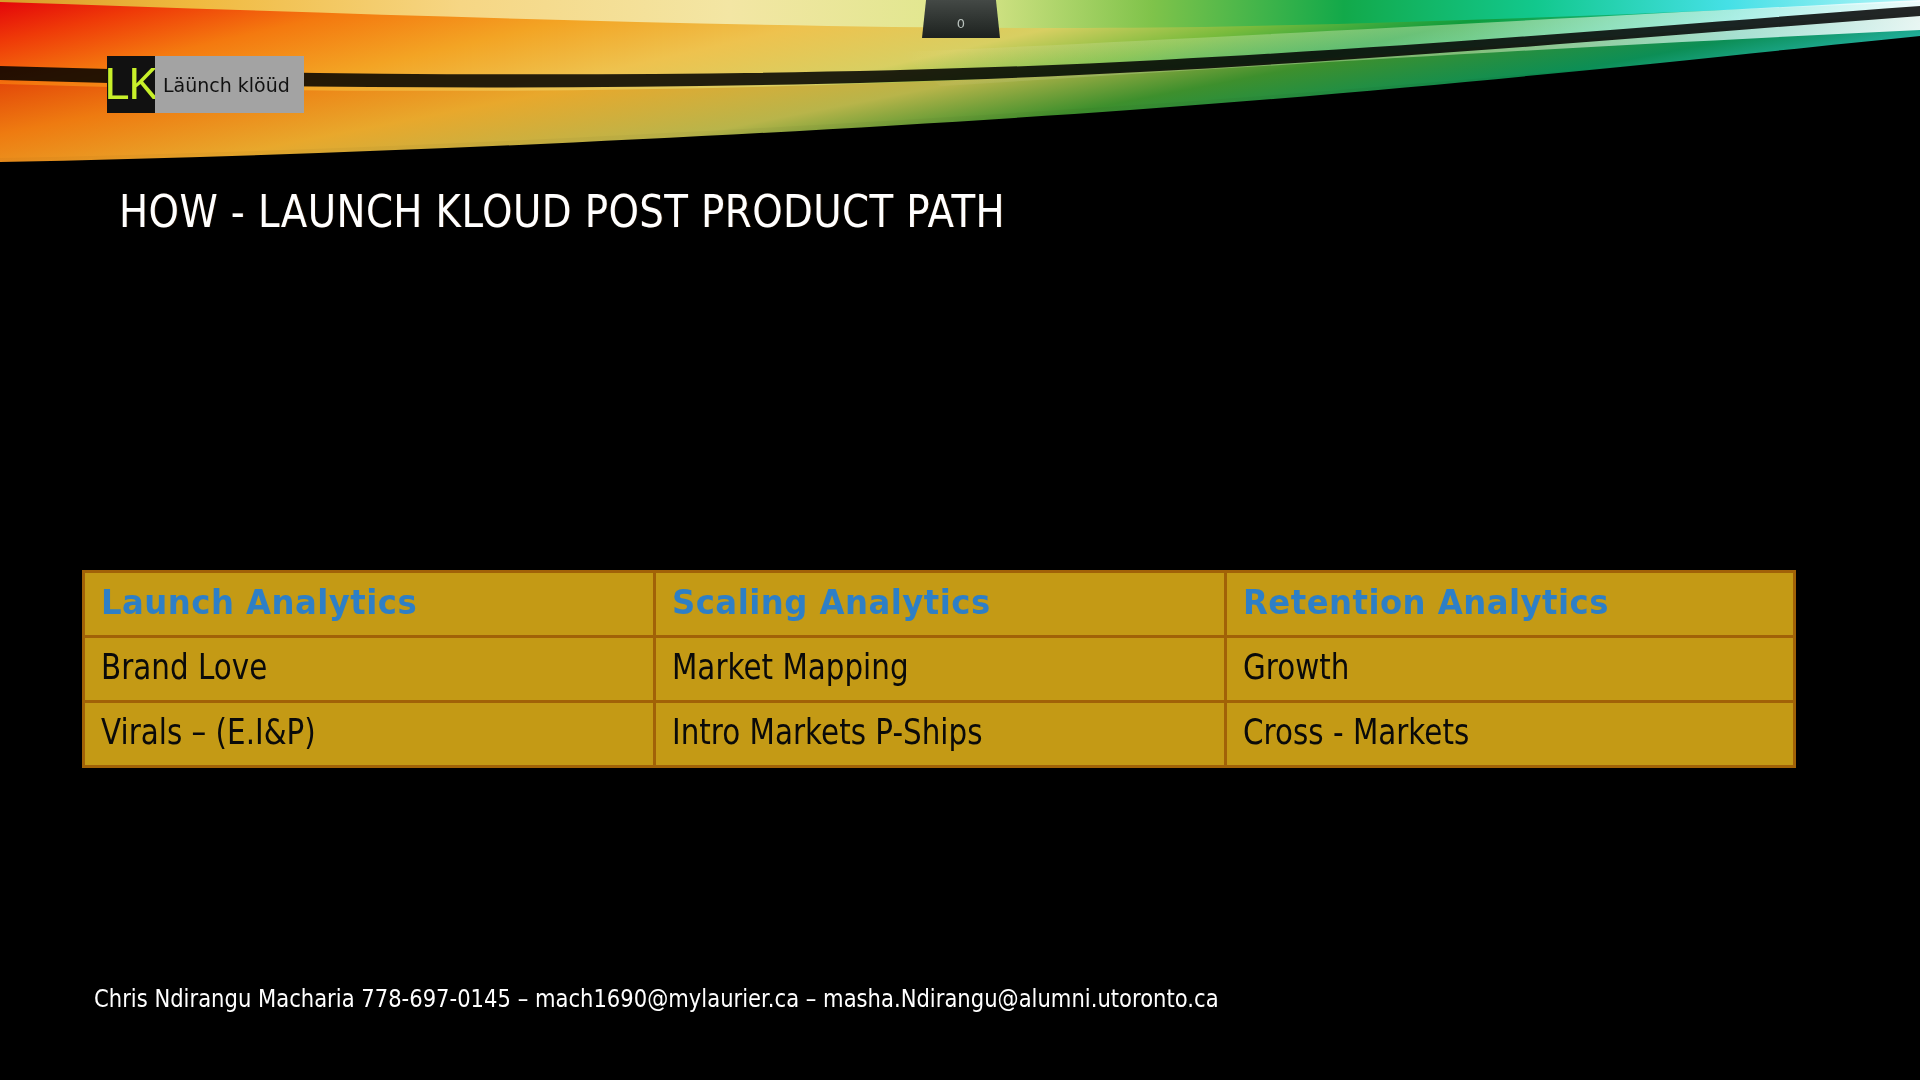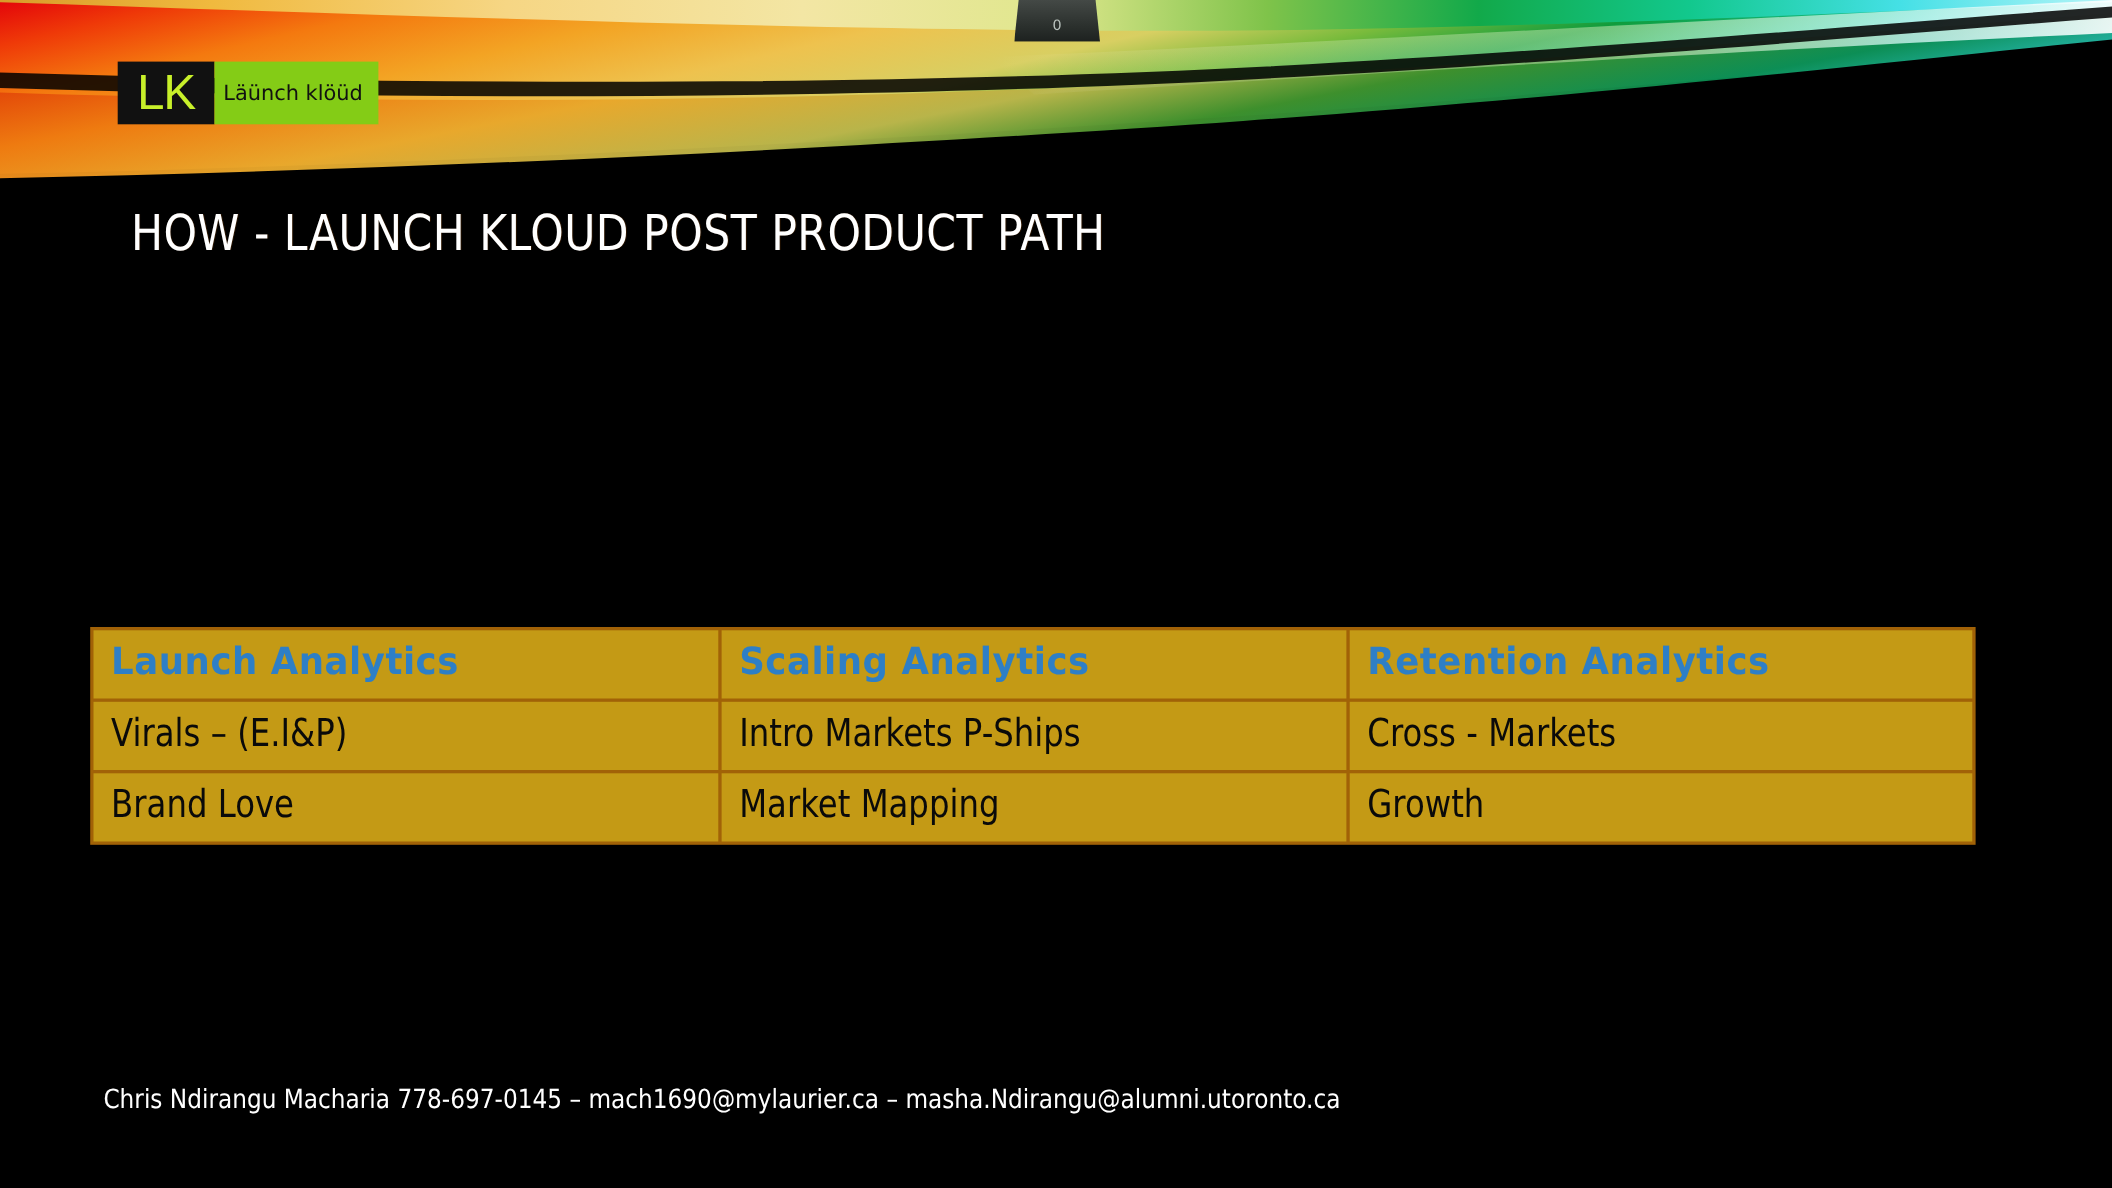--- a/index.html
+++ b/index.html
@@ -42,7 +42,7 @@
   }
   #logo .logo-mark {
     background: #111111;
-    width: 88px;
+    width: 48px;
     display: flex;
     align-items: center;
     justify-content: center;

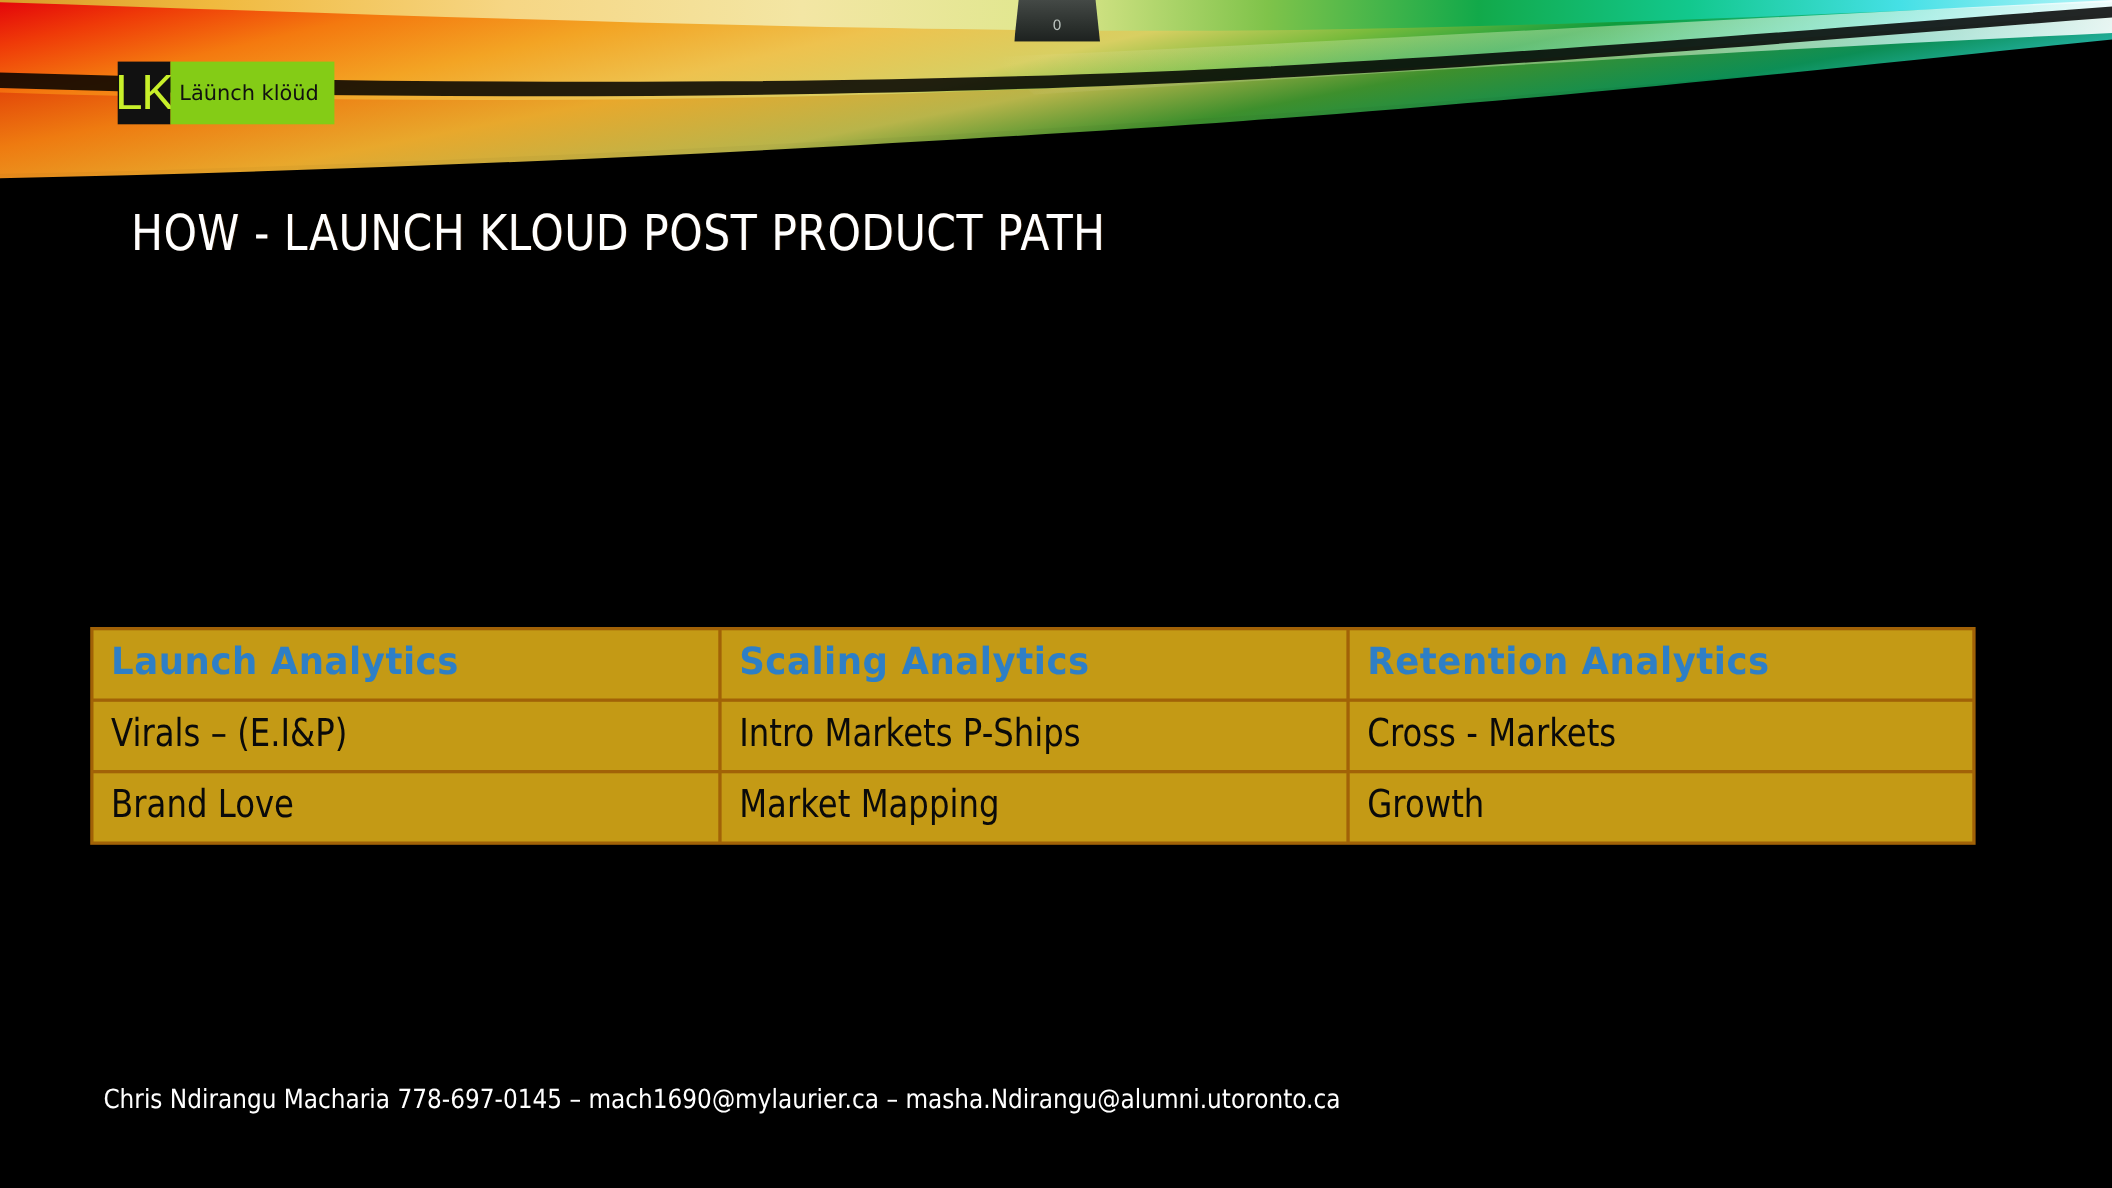--- a/index.html
+++ b/index.html
@@ -56,7 +56,7 @@
     box-sizing: border-box;
   }
   #logo .logo-word {
-    background: #84cc16;
+    background: #a3a3a3;
     color: #111111;
     display: flex;
     align-items: center;

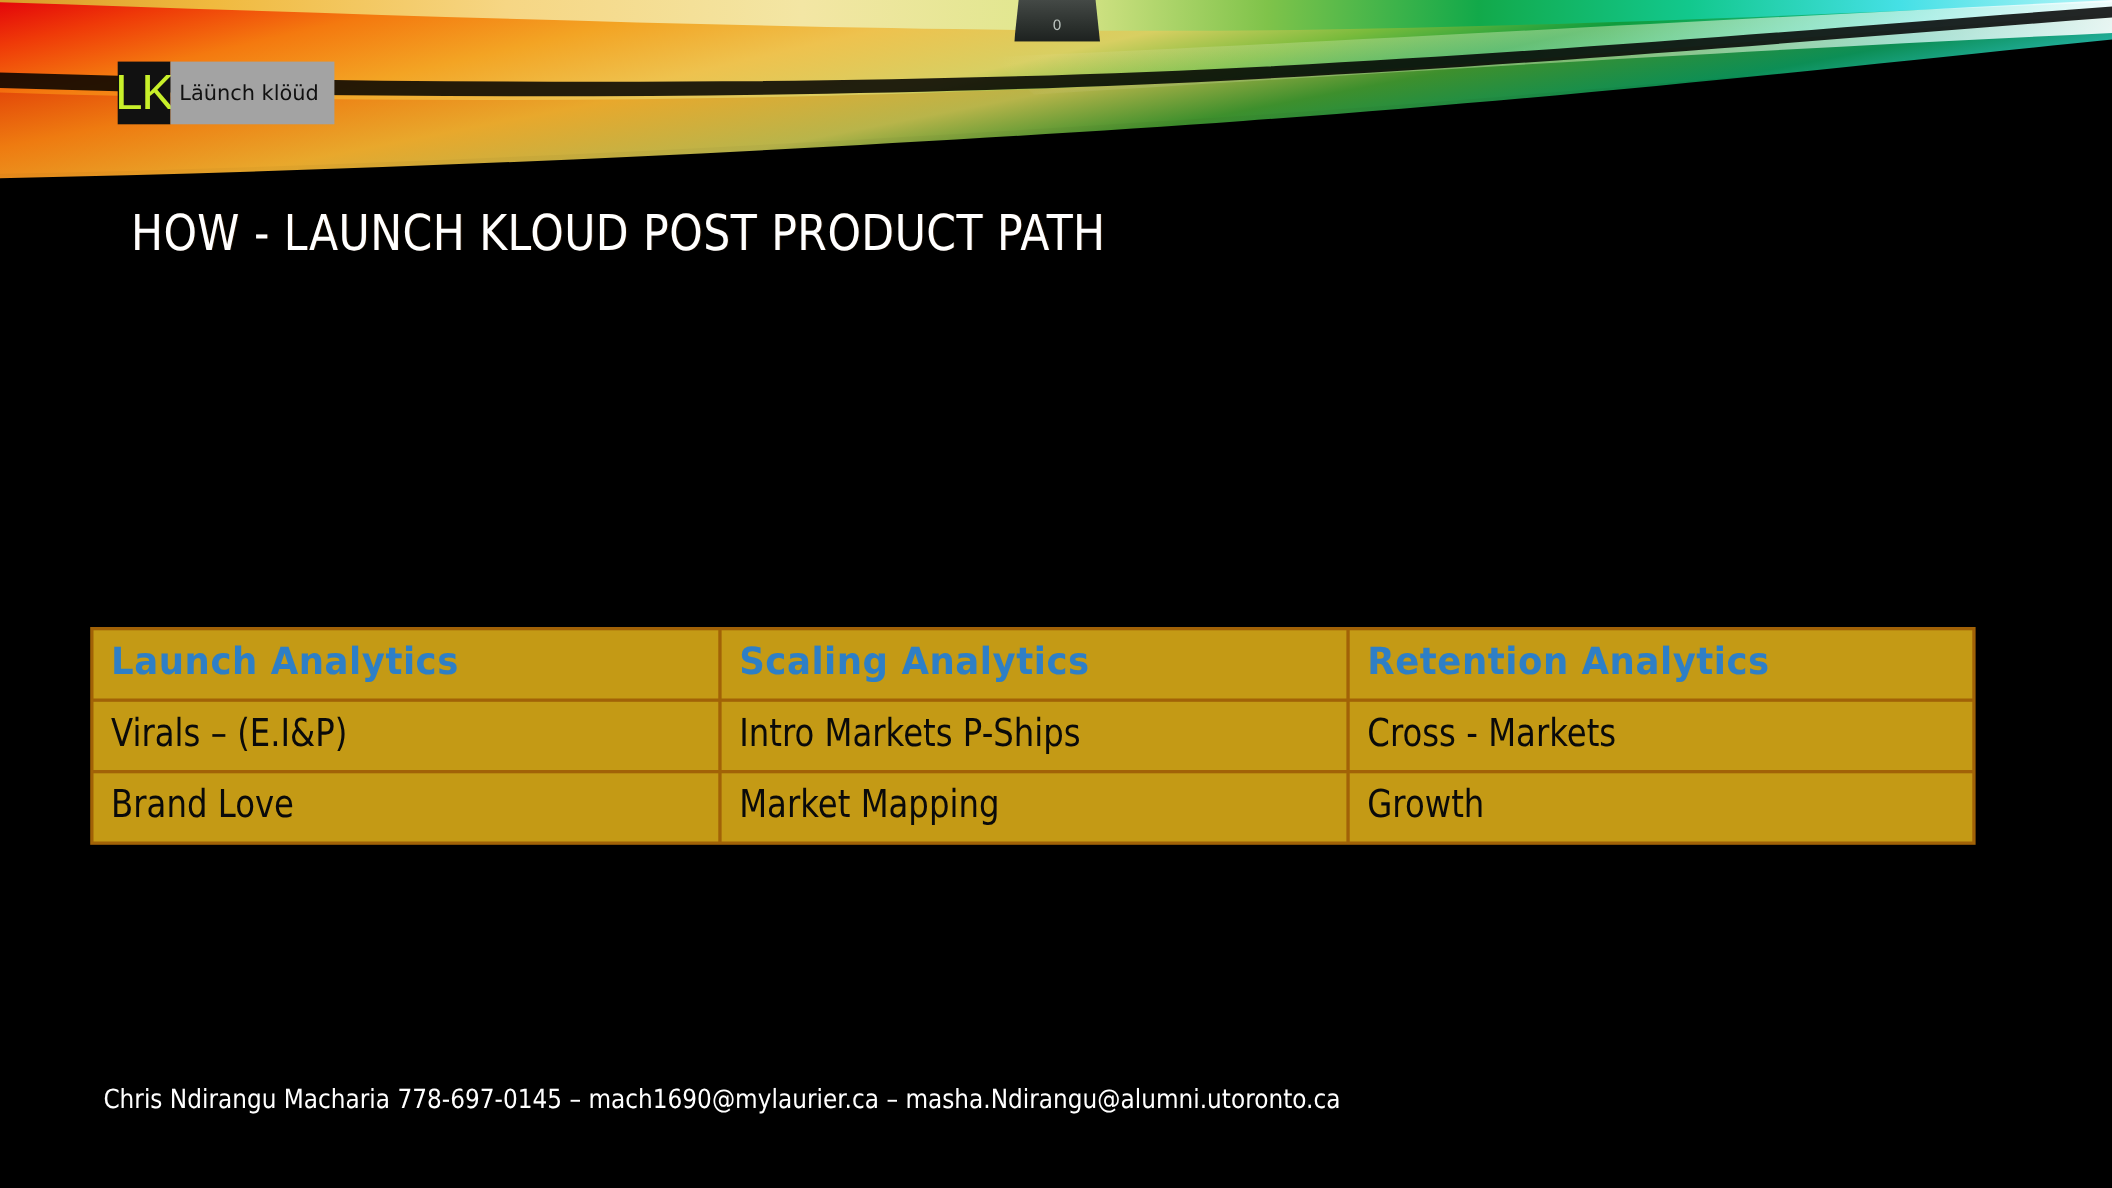--- a/index.html
+++ b/index.html
@@ -261,24 +261,24 @@
       <tbody>
         <tr>
           <td>
-            <span class="td-text">Virals – (E.I&amp;P)</span>
-          </td>
-          <td>
-            <span class="td-text">Intro Markets P-Ships</span>
-          </td>
-          <td>
-            <span class="td-text">Cross - Markets</span>
+            <span class="td-text">Brand Love</span>
+          </td>
+          <td>
+            <span class="td-text">Market Mapping</span>
+          </td>
+          <td>
+            <span class="td-text">Growth</span>
           </td>
         </tr>
         <tr>
           <td>
-            <span class="td-text">Brand Love</span>
-          </td>
-          <td>
-            <span class="td-text">Market Mapping</span>
-          </td>
-          <td>
-            <span class="td-text">Growth</span>
+            <span class="td-text">Virals – (E.I&amp;P)</span>
+          </td>
+          <td>
+            <span class="td-text">Intro Markets P-Ships</span>
+          </td>
+          <td>
+            <span class="td-text">Cross - Markets</span>
           </td>
         </tr>
       </tbody>

